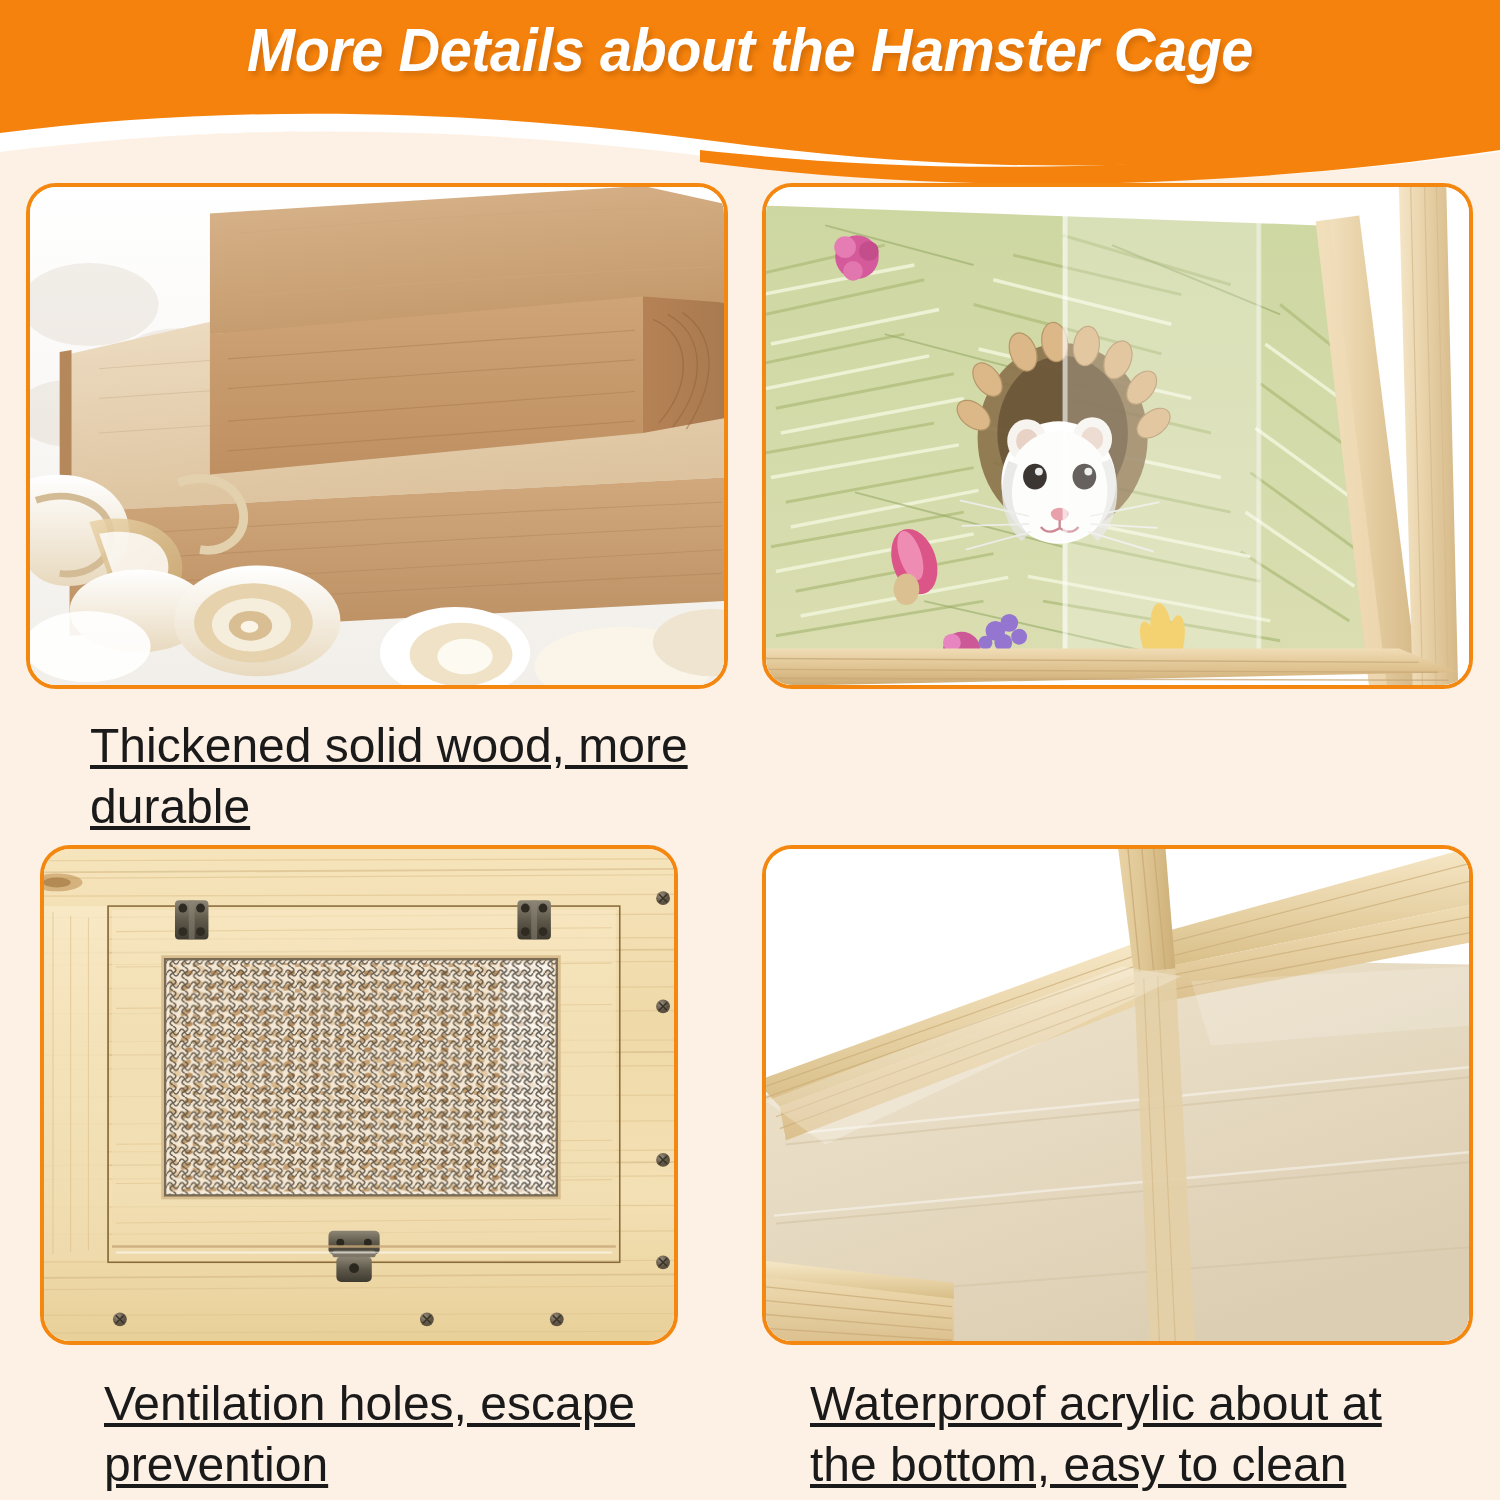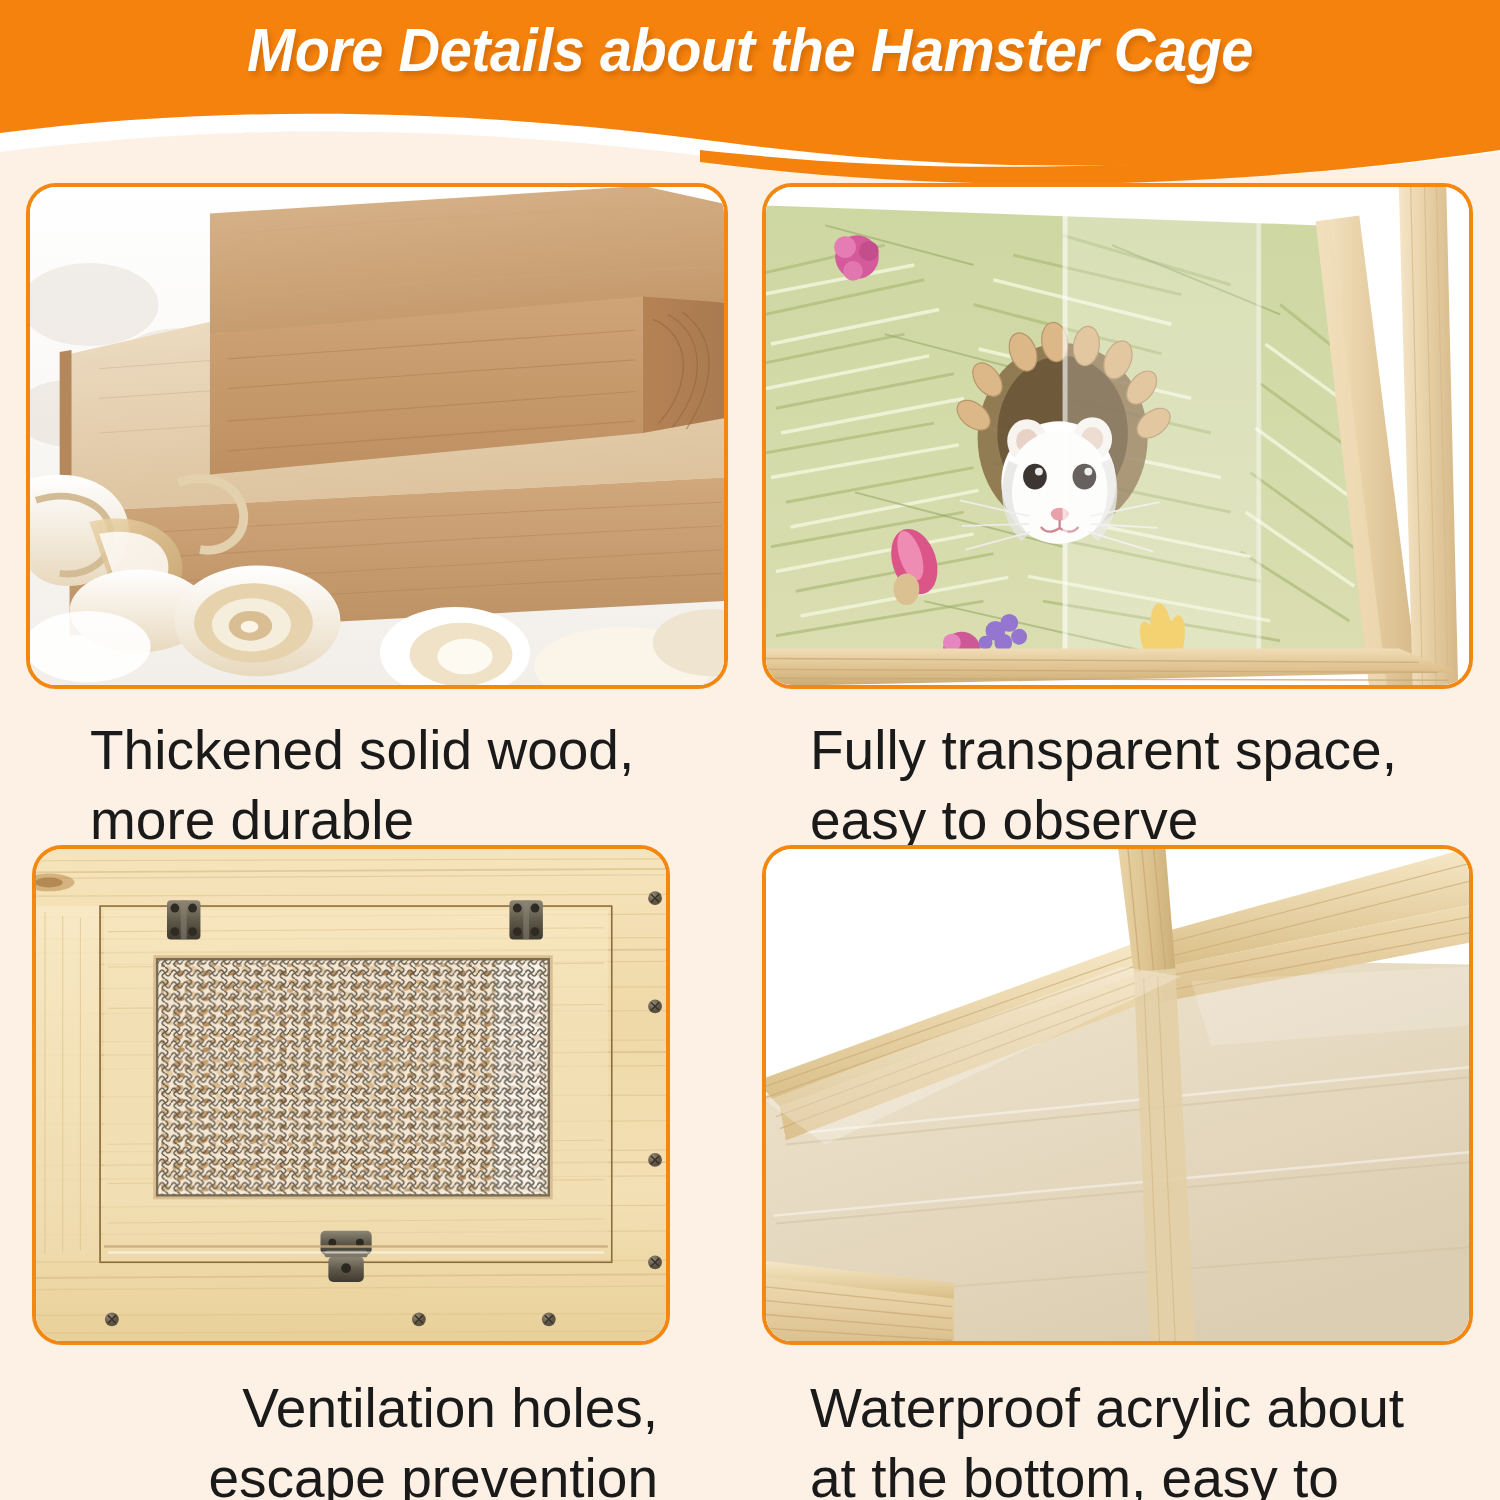--- a/index.html
+++ b/index.html
@@ -59,11 +59,12 @@
     margin-top:26px;
     padding-left:64px;
     padding-right:12px;
-    font-size:55px;
+    font-size:48px;
     line-height:1.28;
     color:#1A1A1A;
     font-stretch:condensed;
     transform-origin:left top;
+    text-decoration:underline;
   }
   #cell-space .caption, #cell-acrylic .caption{ padding-left:48px; }
   #cell-vent .caption, #cell-acrylic .caption{ margin-top:28px; }

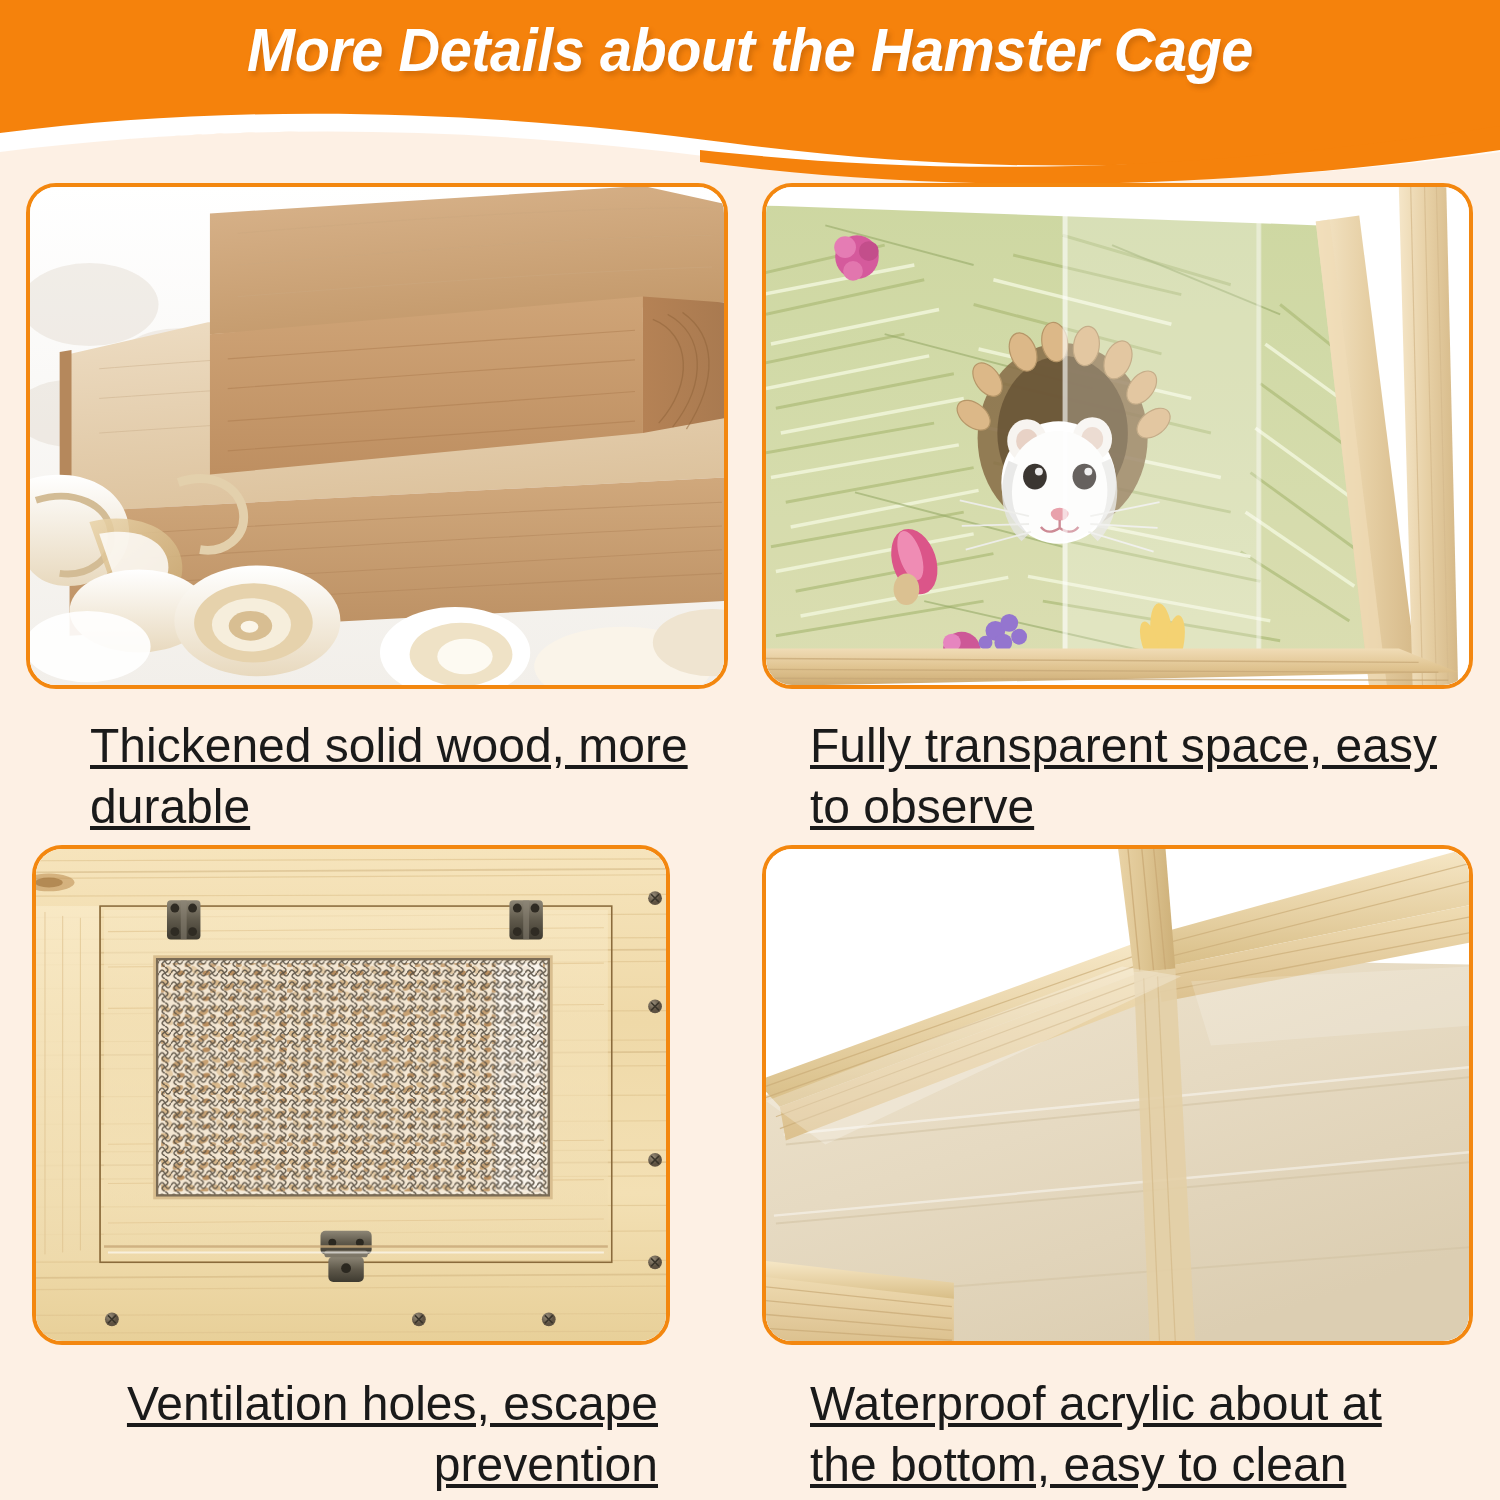--- a/index.html
+++ b/index.html
@@ -380,7 +380,6 @@
         </g>
       </svg>
     </div>
-    <div class="caption">Fully transparent space, easy to observe</div>
   </div>
 
   <div class="feature-cell" id="cell-vent">

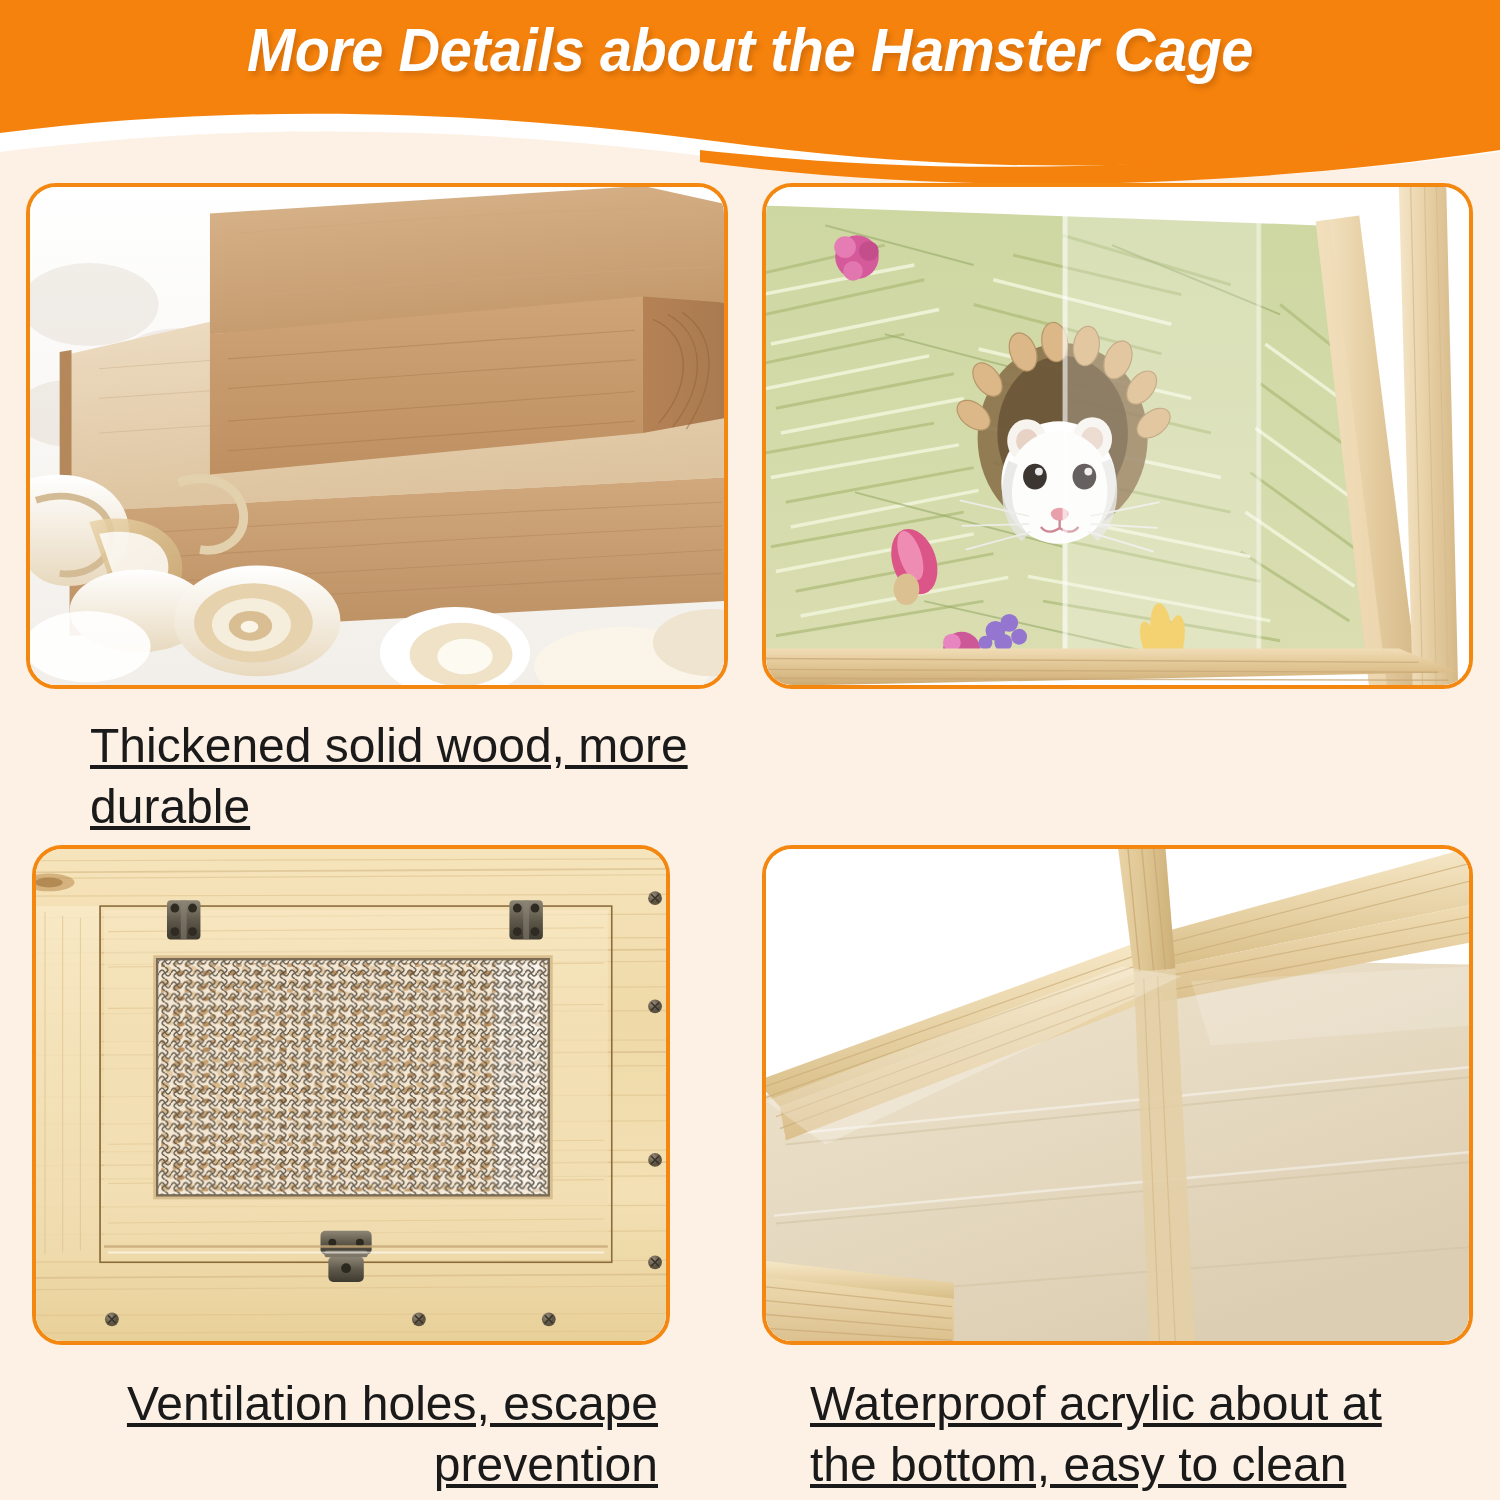--- a/index.html
+++ b/index.html
@@ -39,7 +39,7 @@
   .feature-cell{ position:absolute; }
   #cell-wood     { left:26px;  top:0px;   width:702px; height:662px; }
   #cell-space    { left:762px; top:0px;   width:711px; height:662px; }
-  #cell-vent     { left:32px;  top:662px; width:638px; height:655px;text-align:right; }
+  #cell-vent     { left:40px;  top:662px; width:638px; height:655px; }
   #cell-acrylic  { left:762px; top:662px; width:711px; height:655px; }
 
   .photo-frame{

